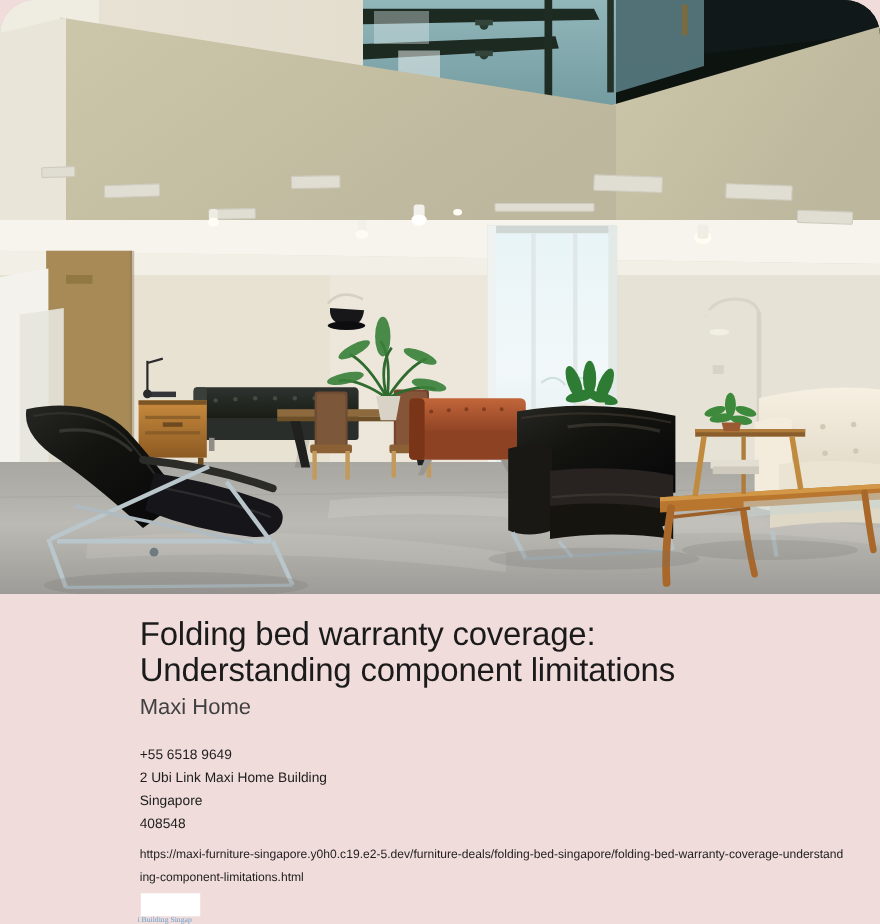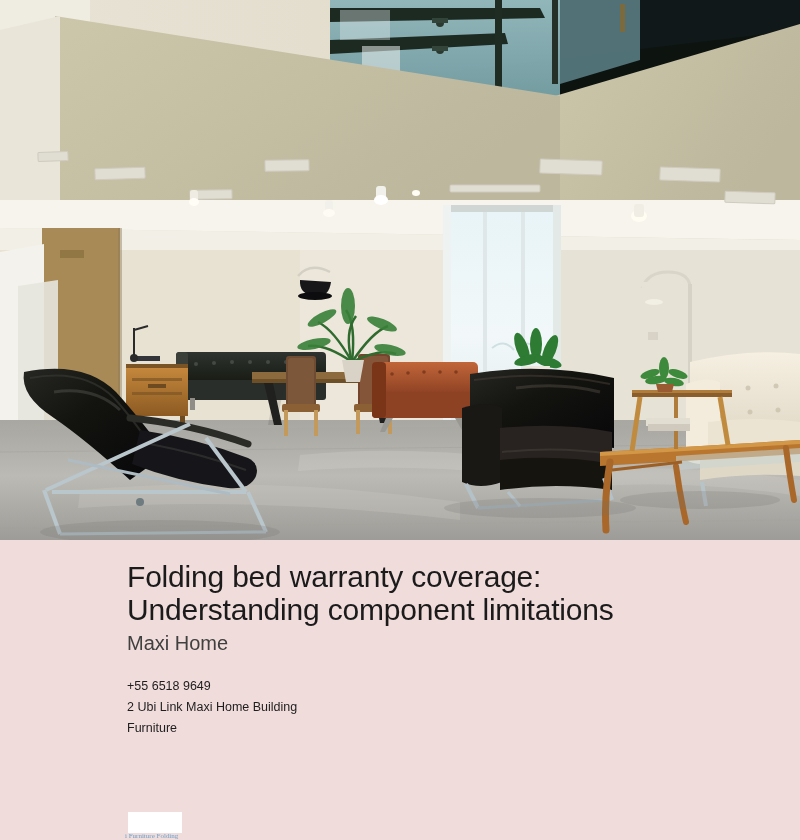--- a/index.html
+++ b/index.html
@@ -21,6 +21,7 @@
     height: 840px;
     background: #f0dcdb;
     overflow: hidden;
+    border-radius: 32px;
   }
 
   

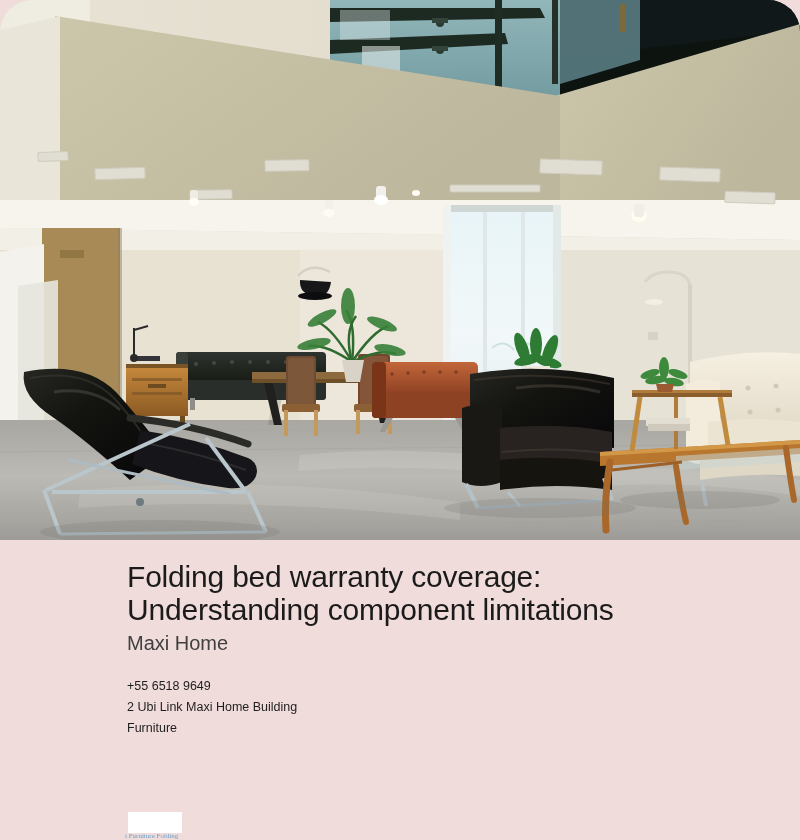--- a/index.html
+++ b/index.html
@@ -493,7 +493,7 @@
     <div class="contact">
       <div class="contact-line">+55 6518 9649</div>
       <div class="contact-line">2 Ubi Link Maxi Home Building</div>
-      <div class="contact-line">Furniture</div>
+      <div class="contact-line">Singapore</div>
     </div>
 
     <div class="bottom-card"></div>

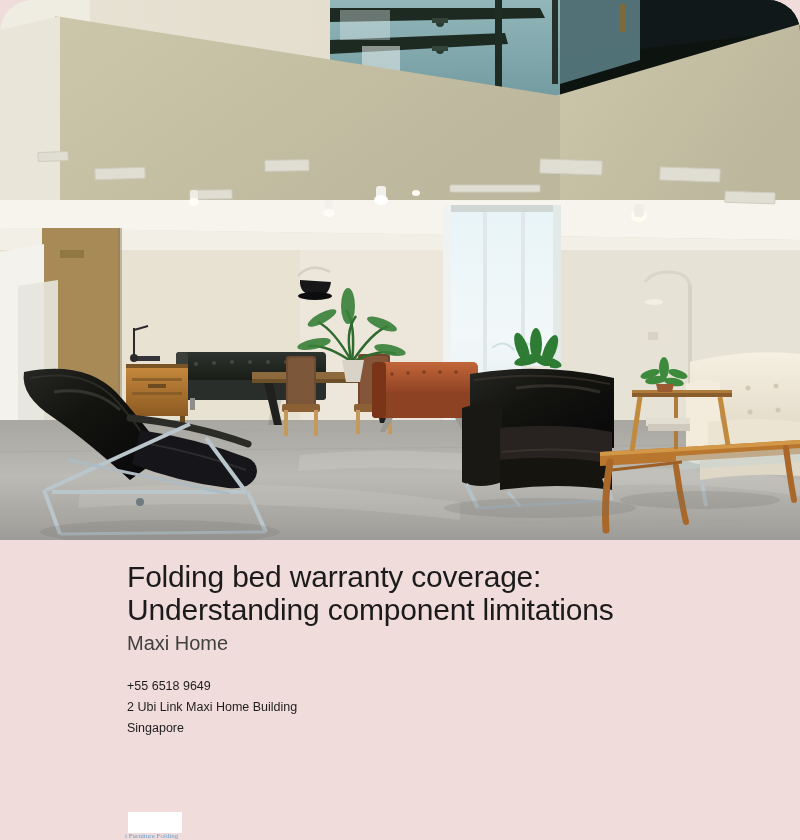--- a/index.html
+++ b/index.html
@@ -494,6 +494,7 @@
       <div class="contact-line">+55 6518 9649</div>
       <div class="contact-line">2 Ubi Link Maxi Home Building</div>
       <div class="contact-line">Singapore</div>
+      <div class="contact-line">408548</div>
     </div>
 
     <div class="bottom-card"></div>

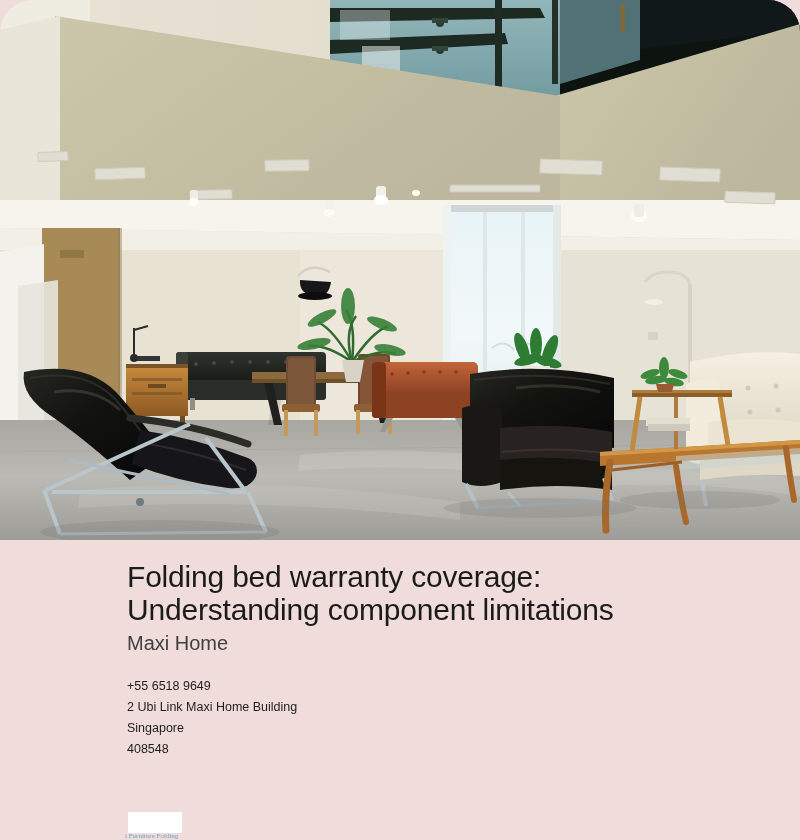--- a/index.html
+++ b/index.html
@@ -495,6 +495,7 @@
       <div class="contact-line">2 Ubi Link Maxi Home Building</div>
       <div class="contact-line">Singapore</div>
       <div class="contact-line">408548</div>
+      <div class="url-line">https://maxi-furniture-singapore.y0h0.c19.e2-5.dev/furniture-deals/folding-bed-singapore/folding-bed-warranty-coverage-understanding-component-limitations.html</div>
     </div>
 
     <div class="bottom-card"></div>

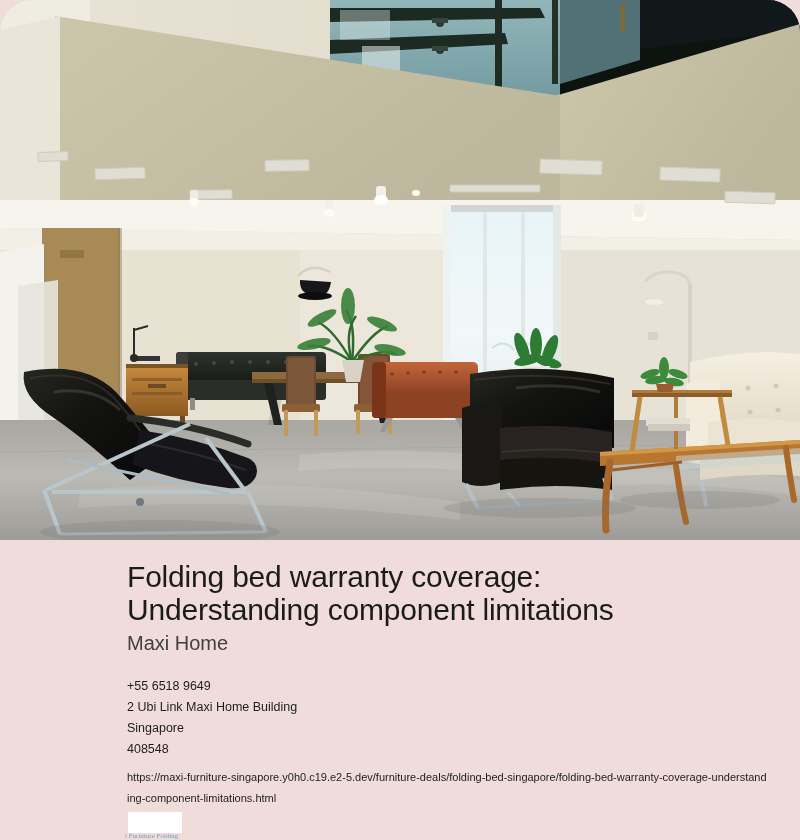--- a/index.html
+++ b/index.html
@@ -499,7 +499,7 @@
     </div>
 
     <div class="bottom-card"></div>
-    <div class="bottom-card-caption">i Furniture Folding</div>
+    <div class="bottom-card-caption">i Building Singap</div>
   </div>
 
 </div>

